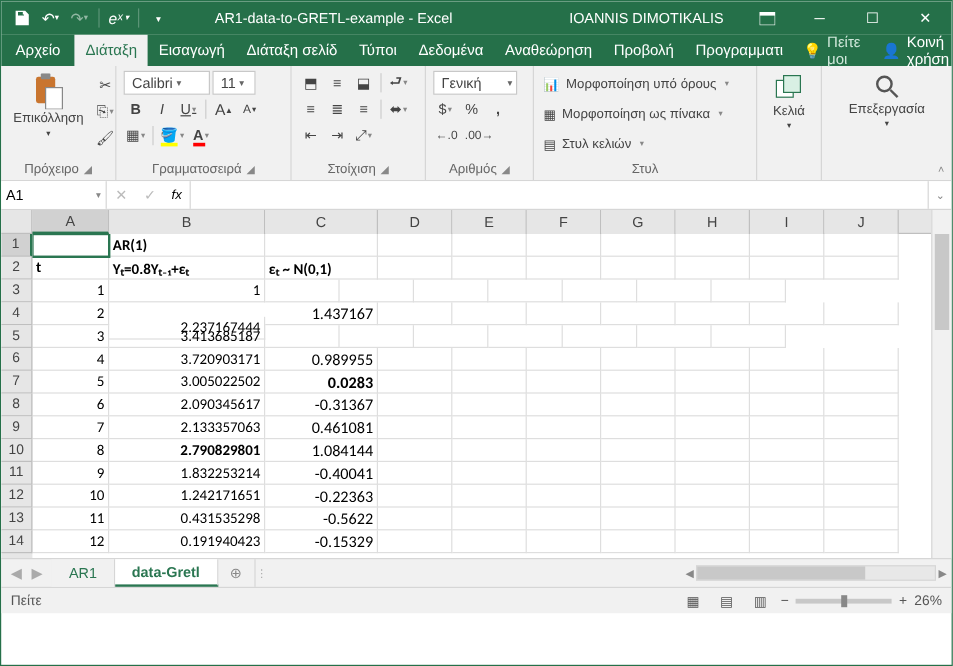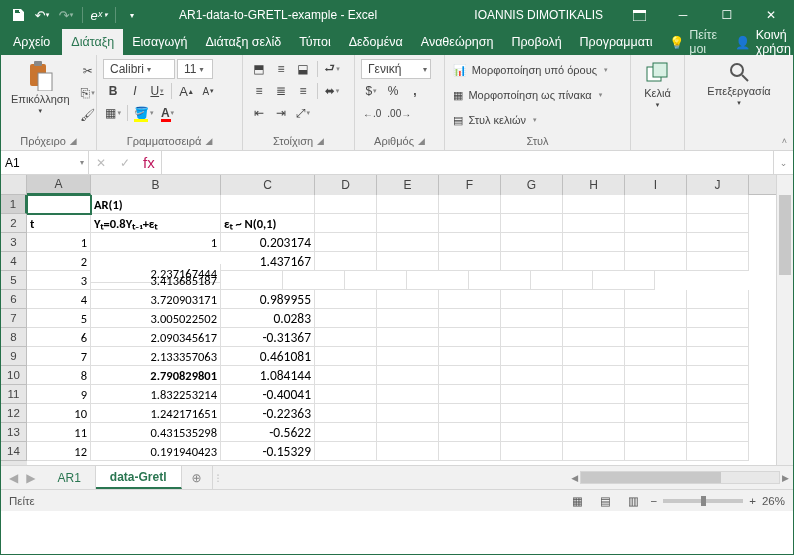--- a/index.html
+++ b/index.html
@@ -47,7 +47,7 @@
 .namebox .dd{font-size:8px;color:#888}
 .fx-controls{display:flex;align-items:center;border-right:1px solid #d6d6d6}
 .fx-btn{width:24px;height:100%;display:flex;align-items:center;justify-content:center;color:#bbb;font-size:12px}
-.fx-lab{color:#be185d;padding:0 6px;font-size:15px}
+.fx-lab{font-style:italic;color:#000000;padding:0 6px;font-size:11px}
 .formula-bar{flex:1;display:flex;align-items:center;padding:0 6px;font-size:12px}
 .fb-expand{width:20px;border-left:1px solid #d6d6d6;display:flex;align-items:center;justify-content:center;color:#888;font-size:9px}
 .grid-area{position:relative;height:290px;background:#fff;overflow:hidden}

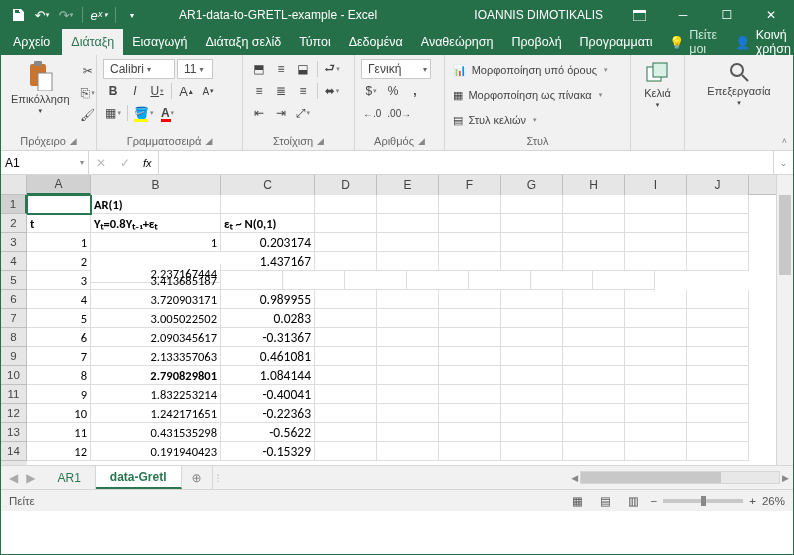--- a/index.html
+++ b/index.html
@@ -391,7 +391,6 @@
       <div class="cell-row">
         <div class="cell calibri right" style="width: 64px;">1</div>
         <div class="cell calibri right" style="width: 130px;">1</div>
-        <div class="cell calibri right" style="width: 94px; font-size: 13.5px;">0.203174</div>
         <div class="cell calibri" style="width: 62px;"></div>
         <div class="cell calibri" style="width: 62px;"></div>
         <div class="cell calibri" style="width: 62px;"></div>

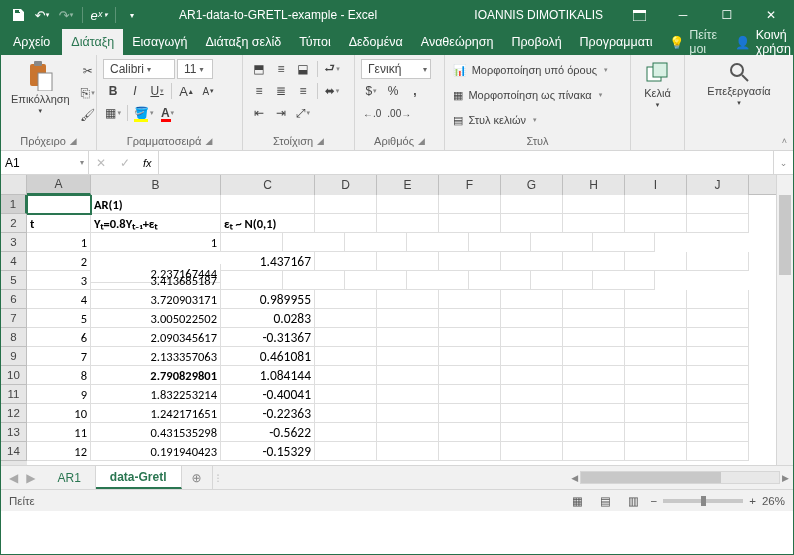--- a/index.html
+++ b/index.html
@@ -437,7 +437,7 @@
       <div class="cell-row">
         <div class="cell calibri right" style="width: 64px;">5</div>
         <div class="cell calibri right" style="width: 130px;">3.005022502</div>
-        <div class="cell calibri right" style="width: 94px; font-size: 13.5px;">0.0283</div>
+        <div class="cell calibri right" style="width: 94px; font-size: 13.5px; font-weight: bold;">0.0283</div>
         <div class="cell calibri" style="width: 62px;"></div>
         <div class="cell calibri" style="width: 62px;"></div>
         <div class="cell calibri" style="width: 62px;"></div>

